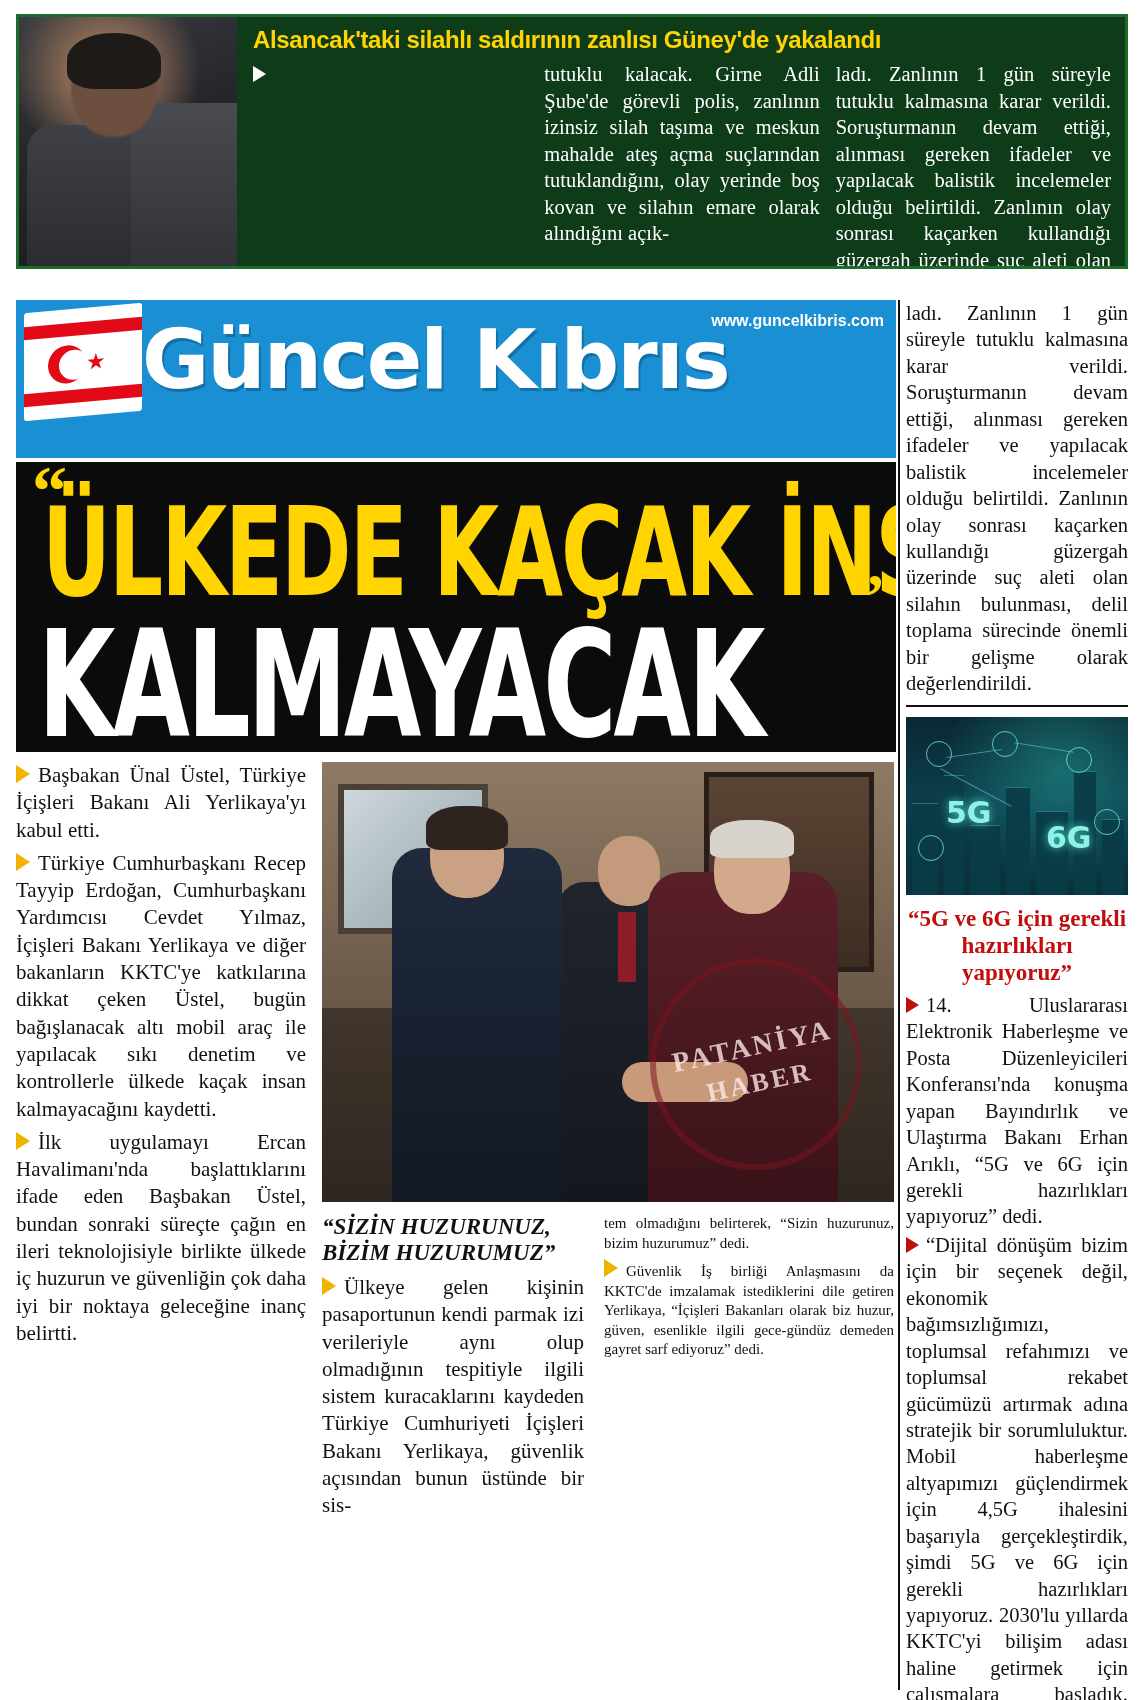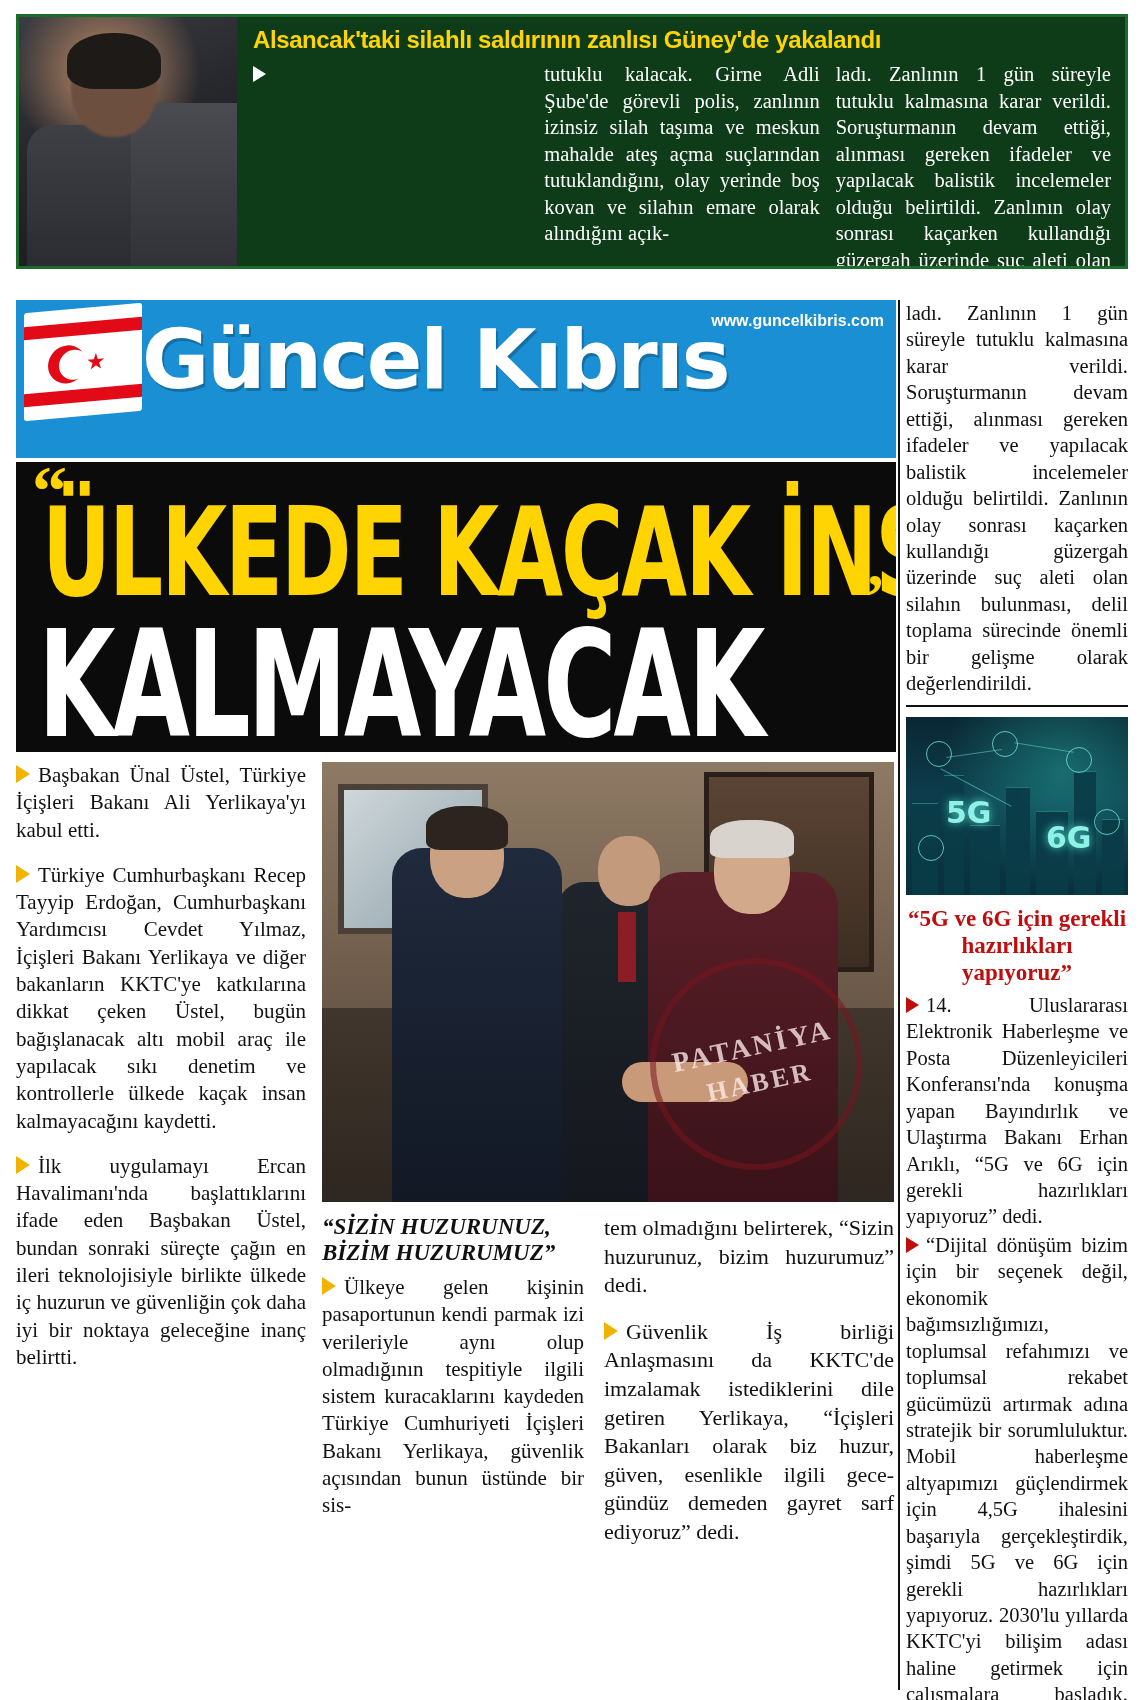--- a/index.html
+++ b/index.html
@@ -402,7 +402,7 @@
     color: #111111;
     text-align: justify;
   }
-  p.body + p.body { margin-top: 18px; }
+  p.body + p.body { margin-top: 6px; }
 </style>
 </head>
 <body>

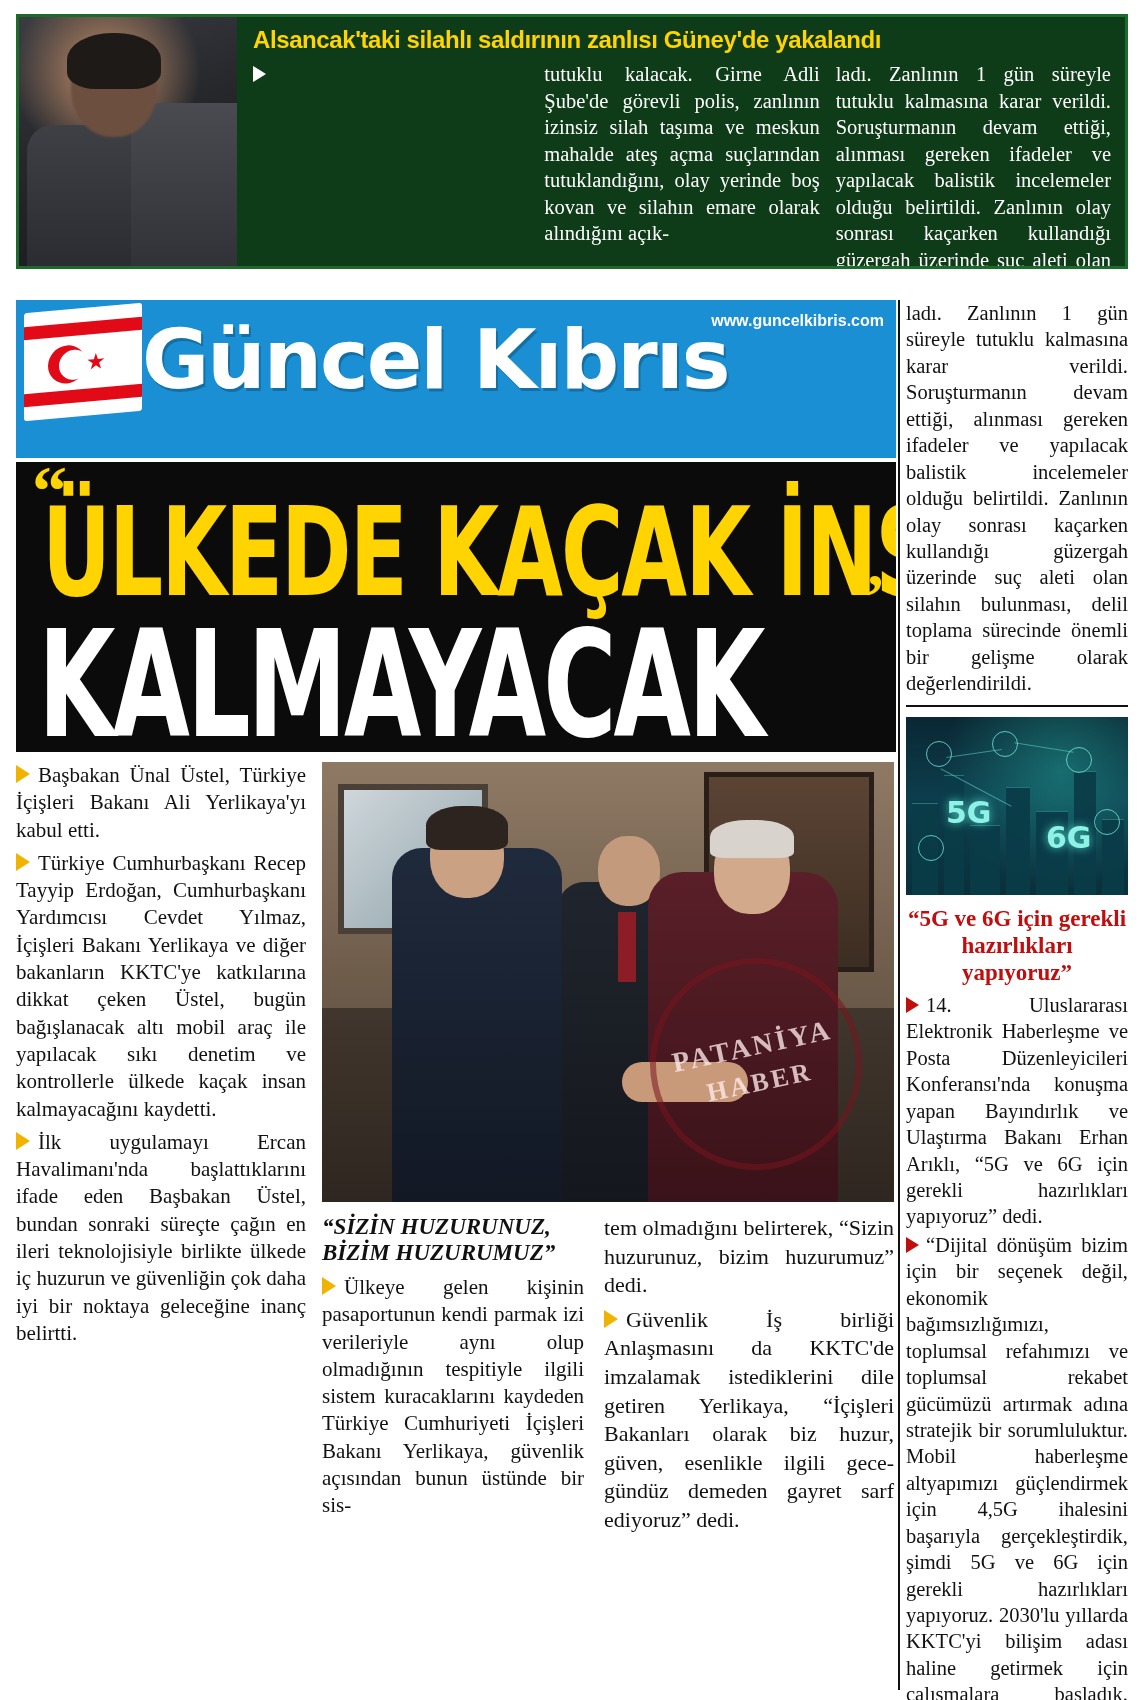--- a/index.html
+++ b/index.html
@@ -397,7 +397,7 @@
     left: 588px; top: 452px;
     width: 290px;
     font-family: "Liberation Serif", serif;
-    font-size: 22px;
+    font-size: 15px;
     line-height: 1.3;
     color: #111111;
     text-align: justify;

